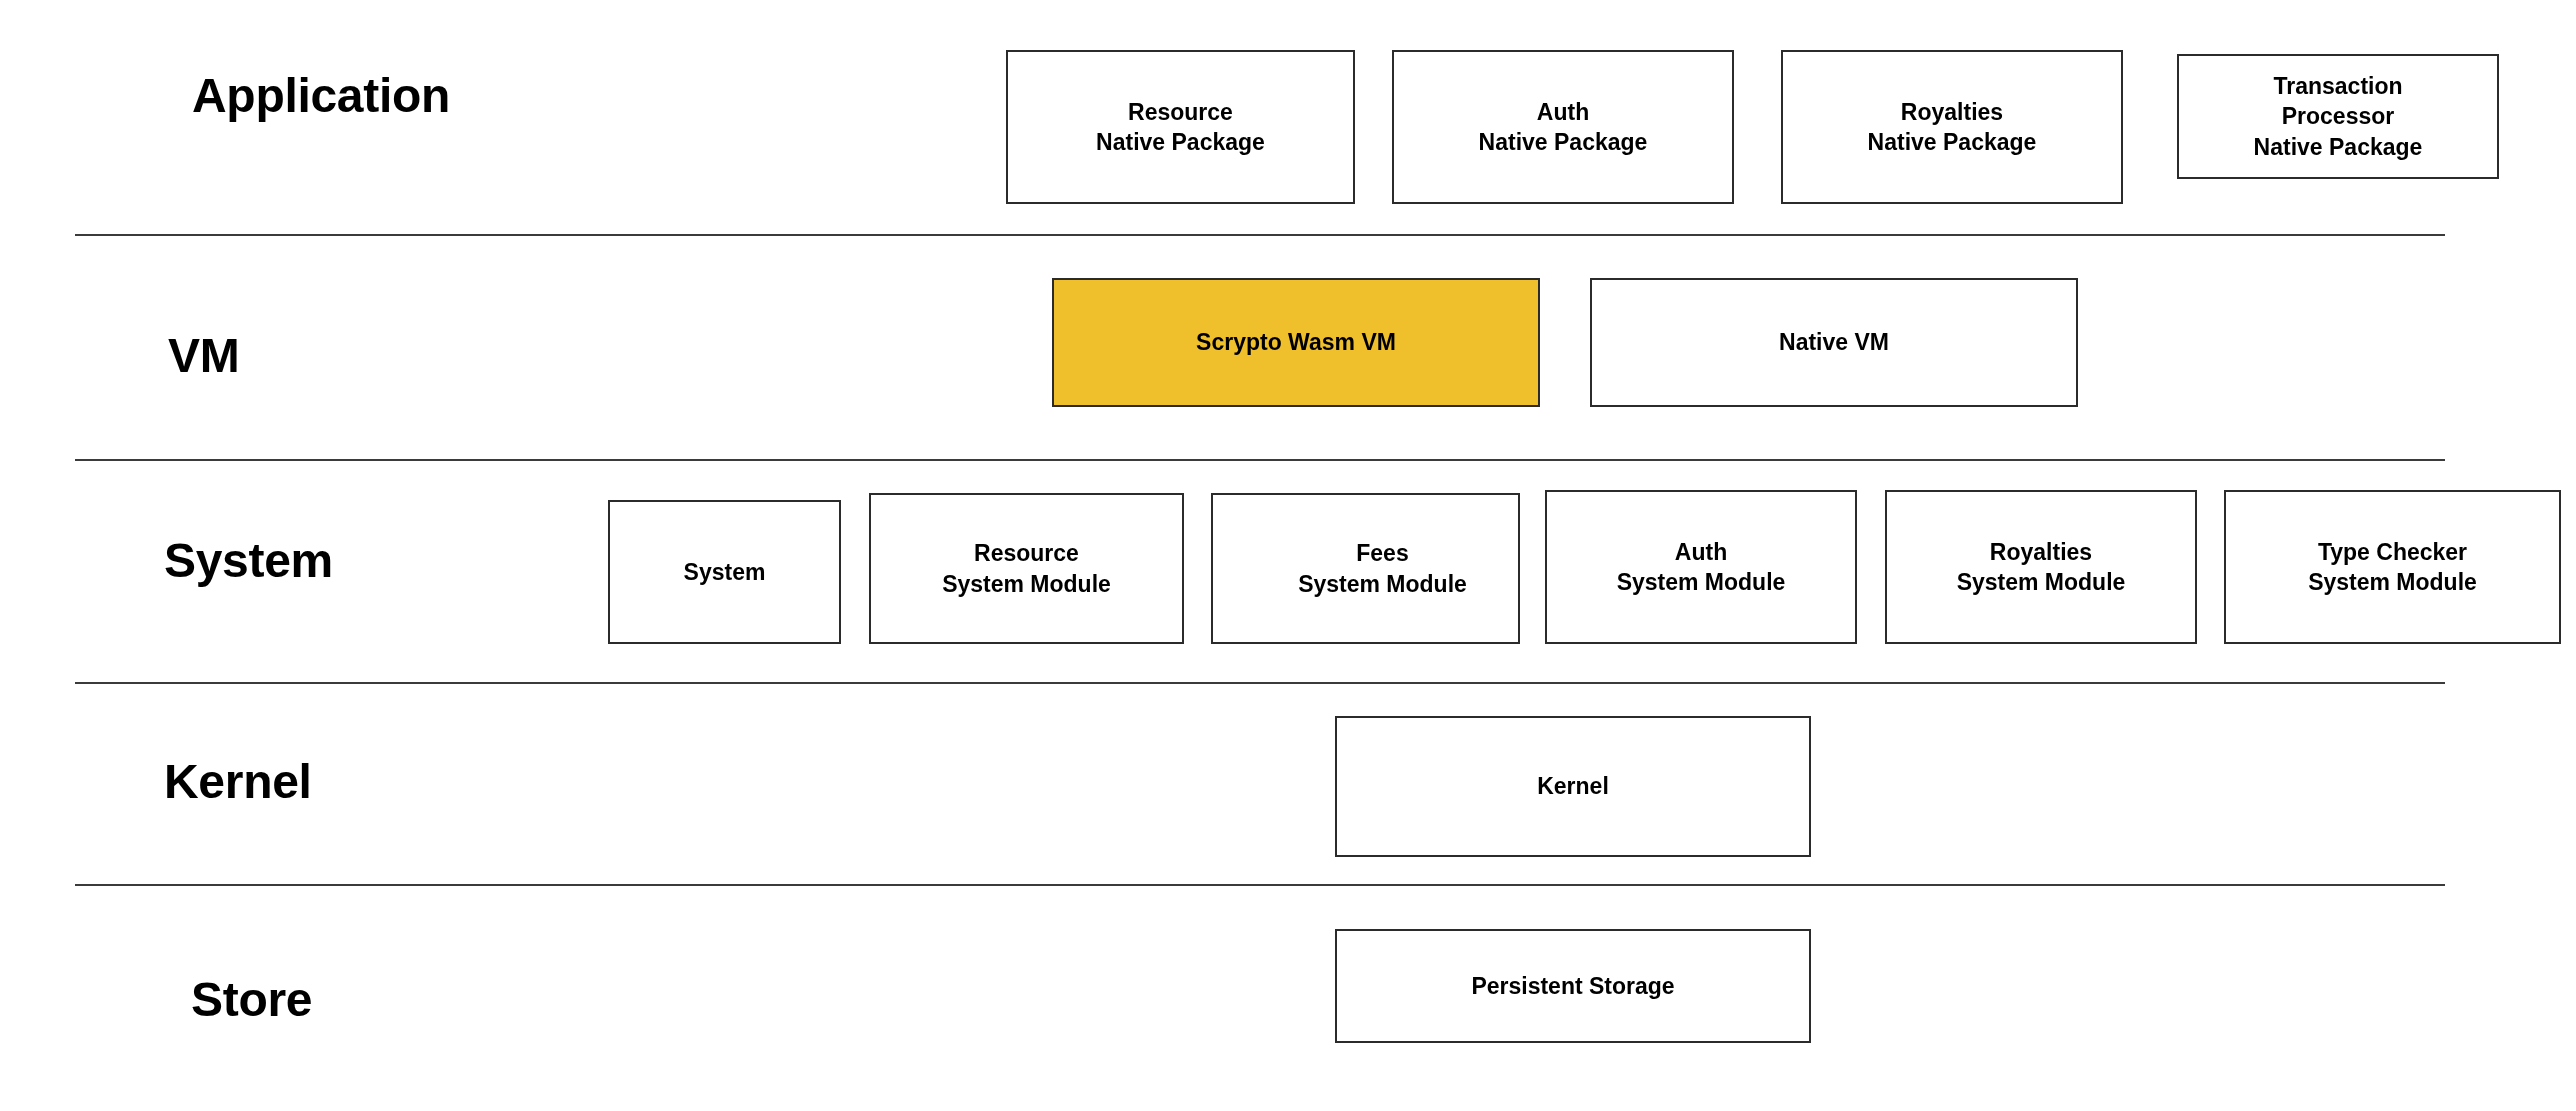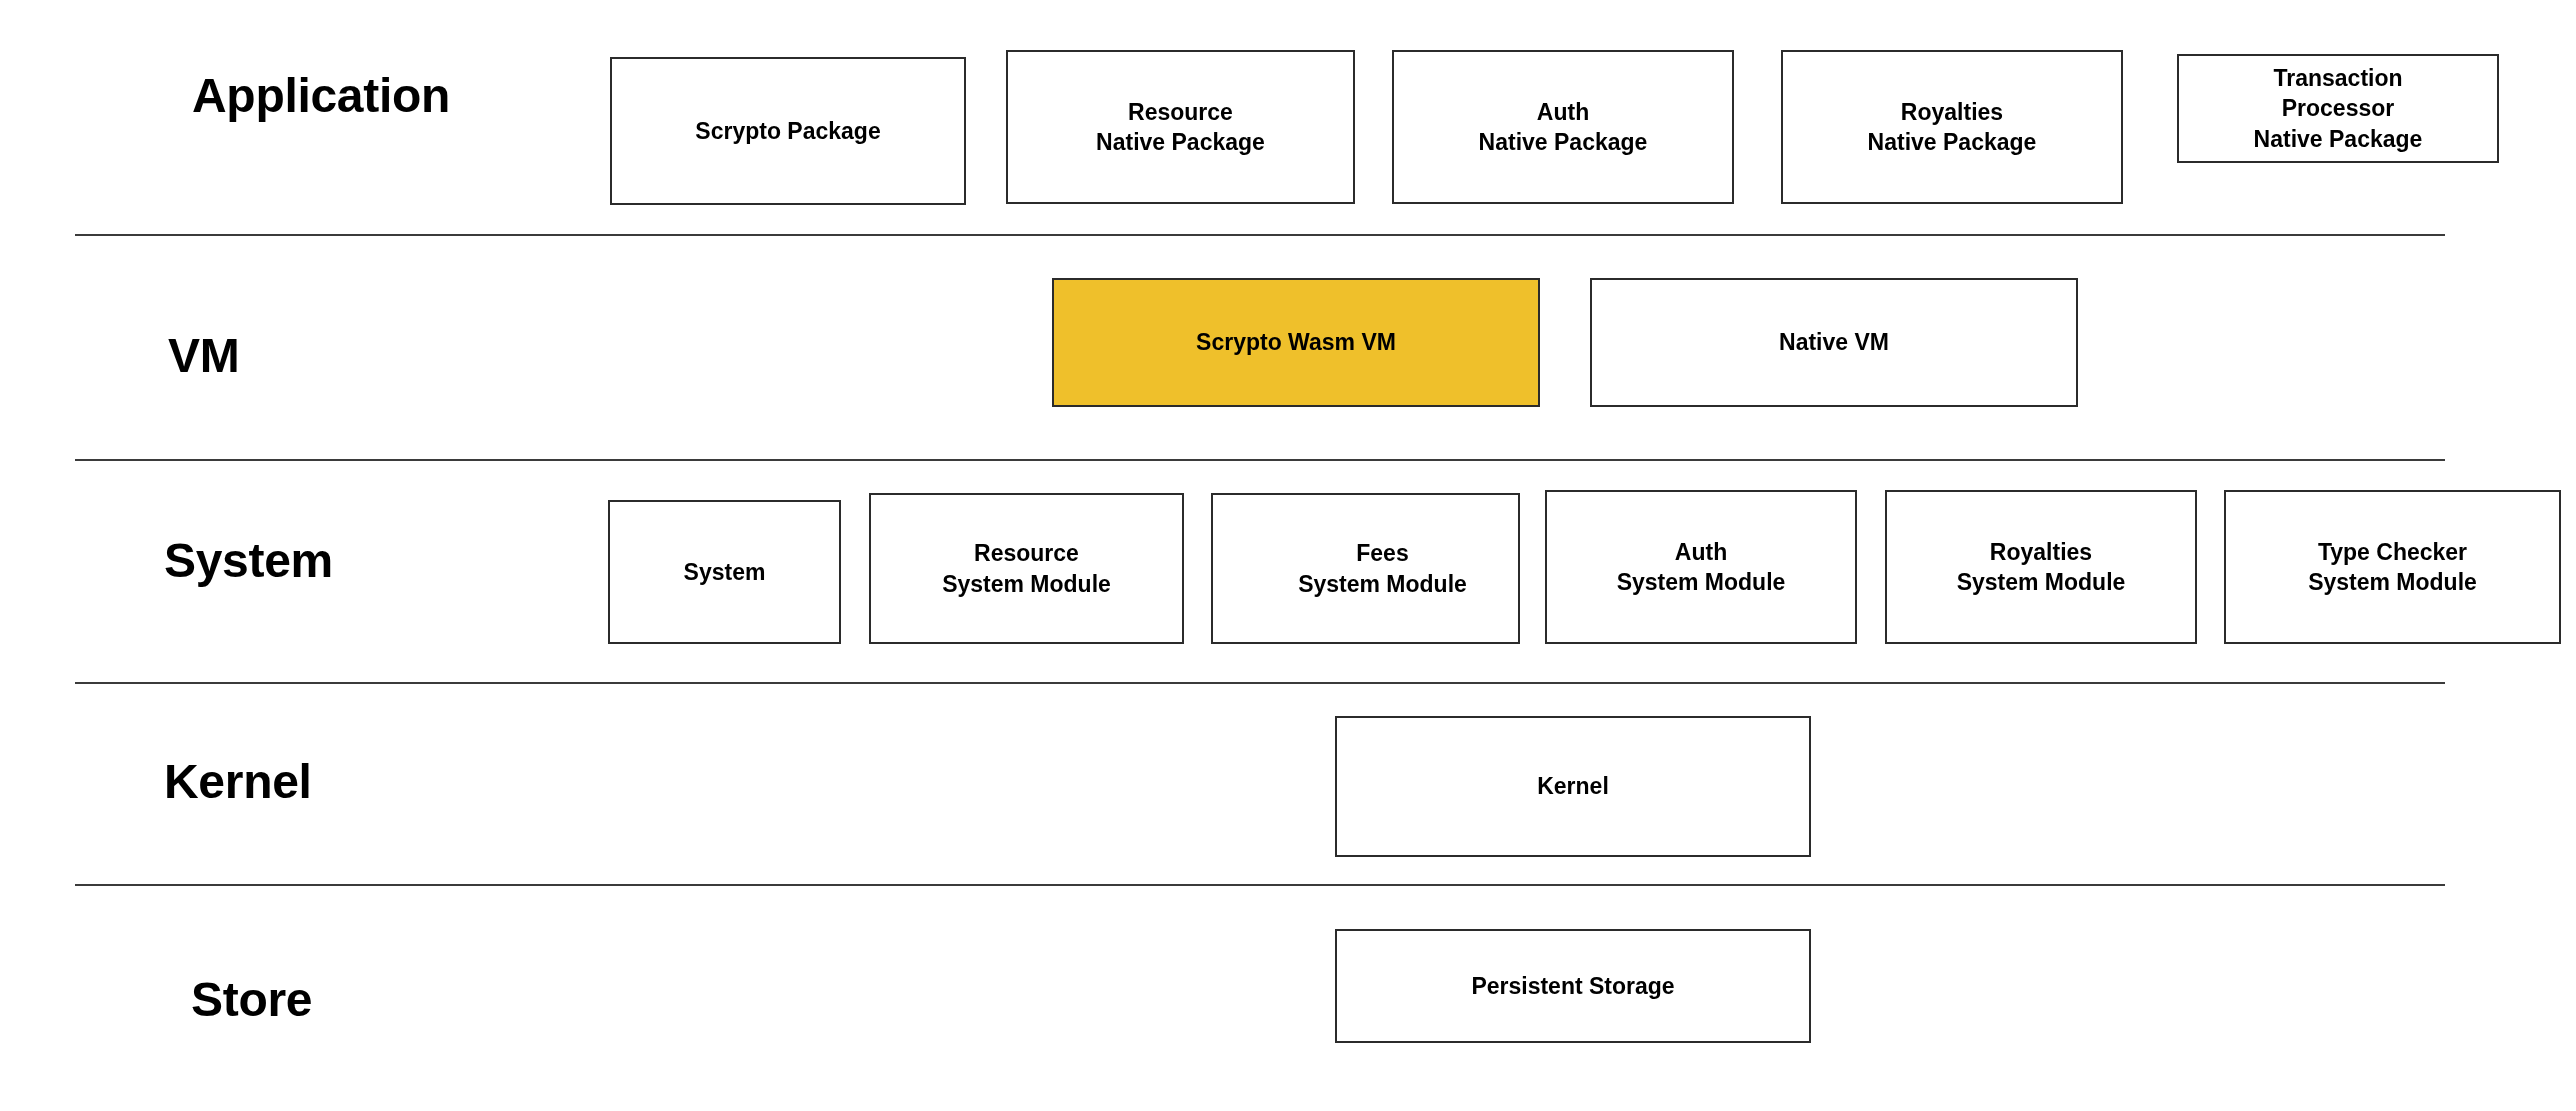--- a/index.html
+++ b/index.html
@@ -90,7 +90,7 @@
 Native Package</span>
   </div>
 
-  <div class="box" style="left:2177px; top:54px; width:322px; height:109px;">
+  <div class="box" style="left:2177px; top:54px; width:322px; height:125px;">
     <span class="box-label">Transaction
 Processor
 Native Package</span>

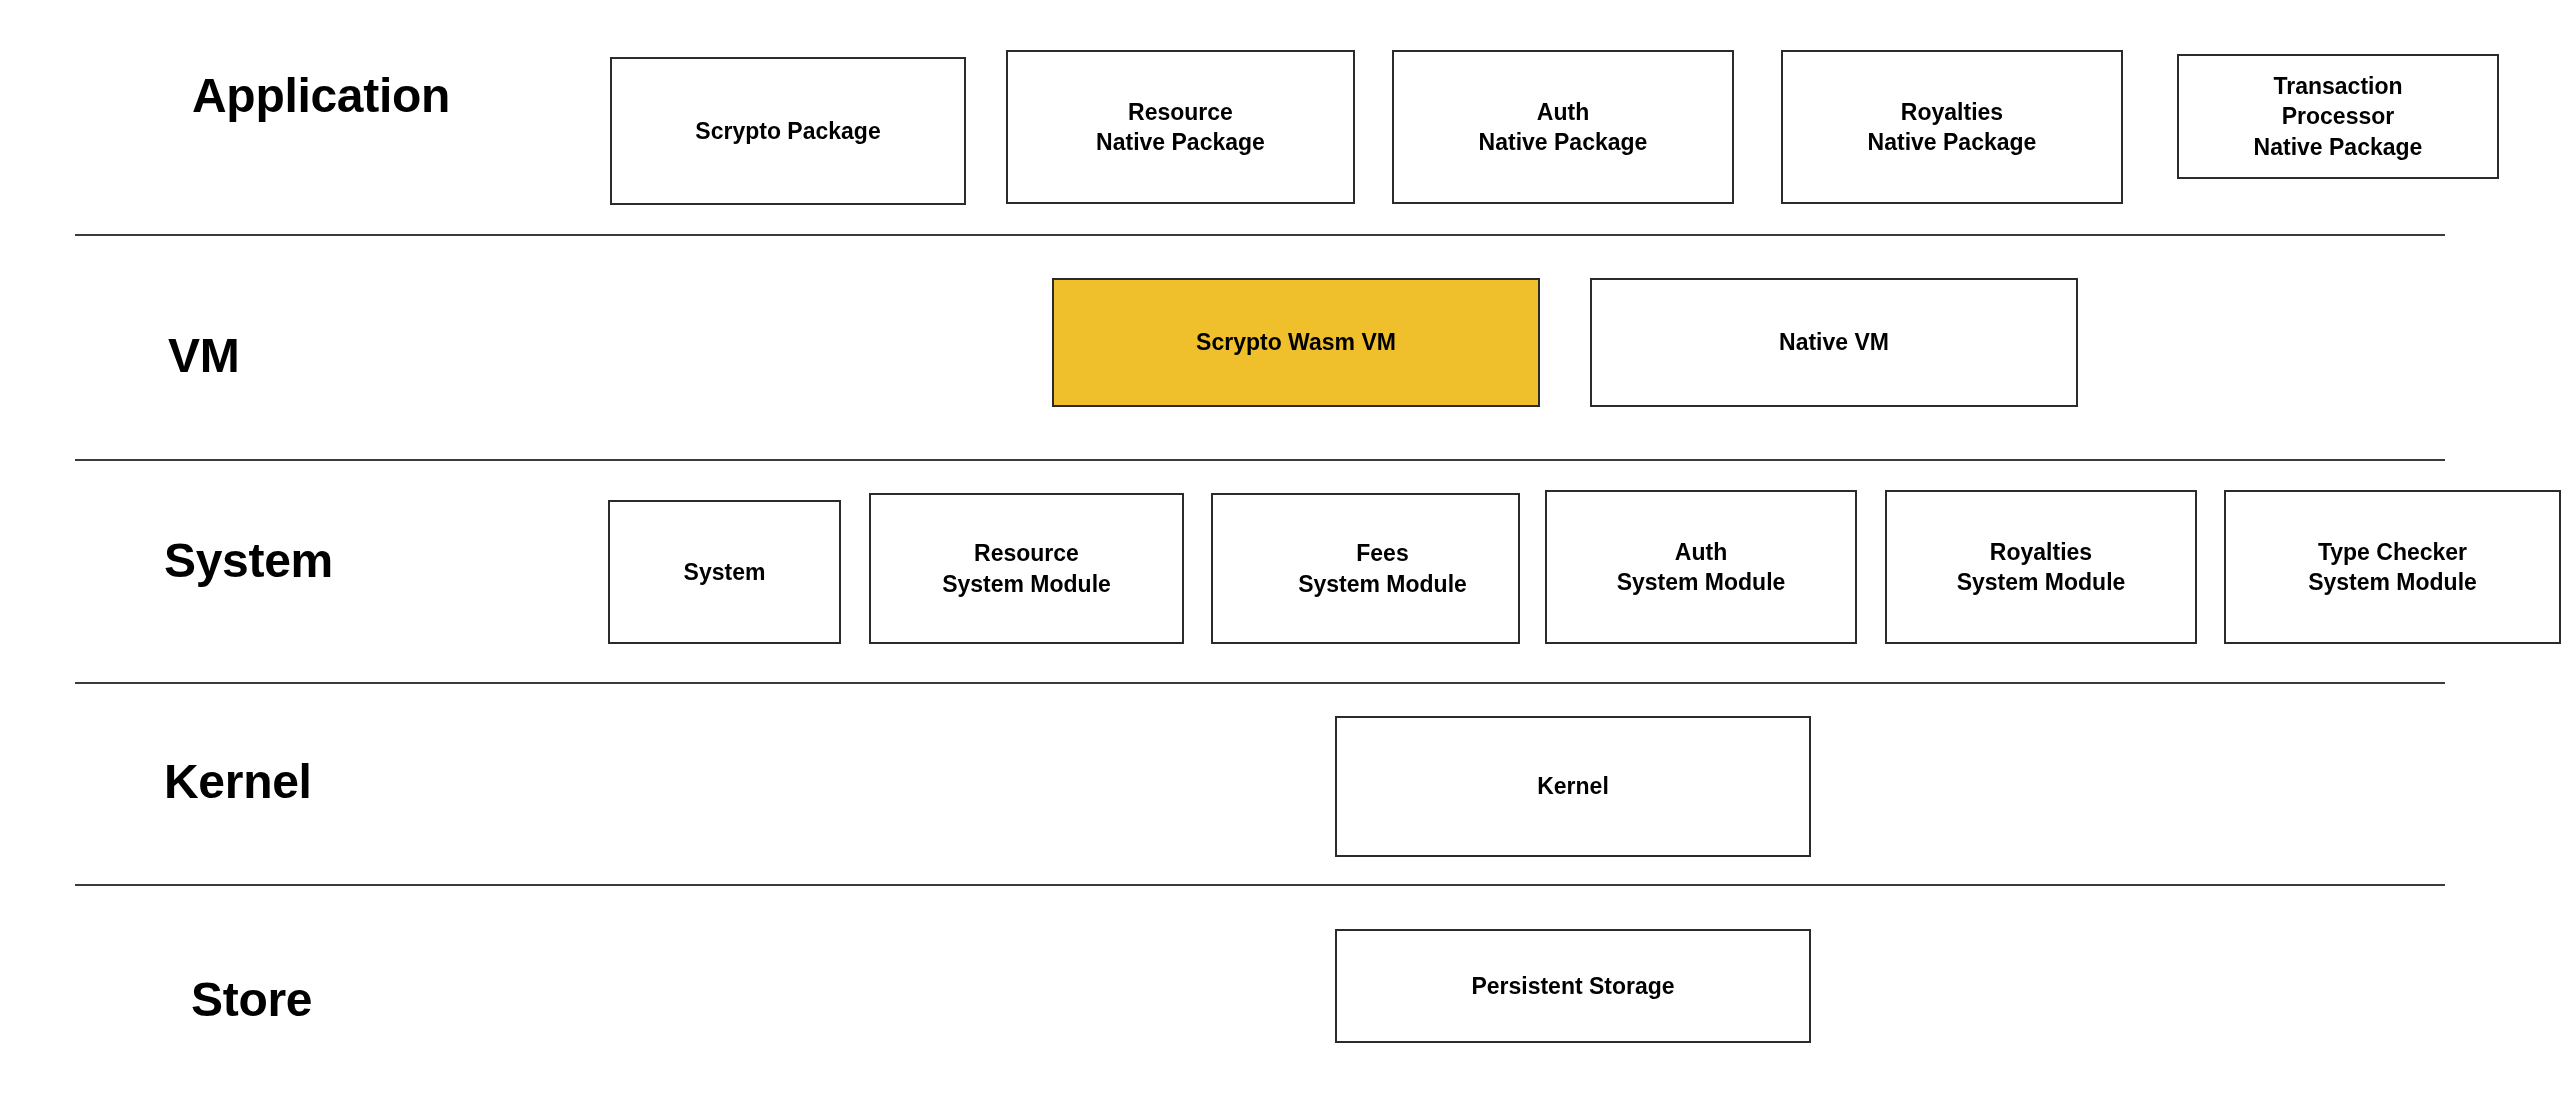--- a/index.html
+++ b/index.html
@@ -71,9 +71,6 @@
 
   <div class="layer-label" style="left:164px; top:72px;margin-left:28px;">Application</div>
 
-  <div class="box" style="left:610px; top:57px; width:356px; height:148px;">
-    <span class="box-label">Scrypto Package</span>
-  </div>
 
   <div class="box" style="left:1006px; top:50px; width:349px; height:154px;">
     <span class="box-label">Resource

